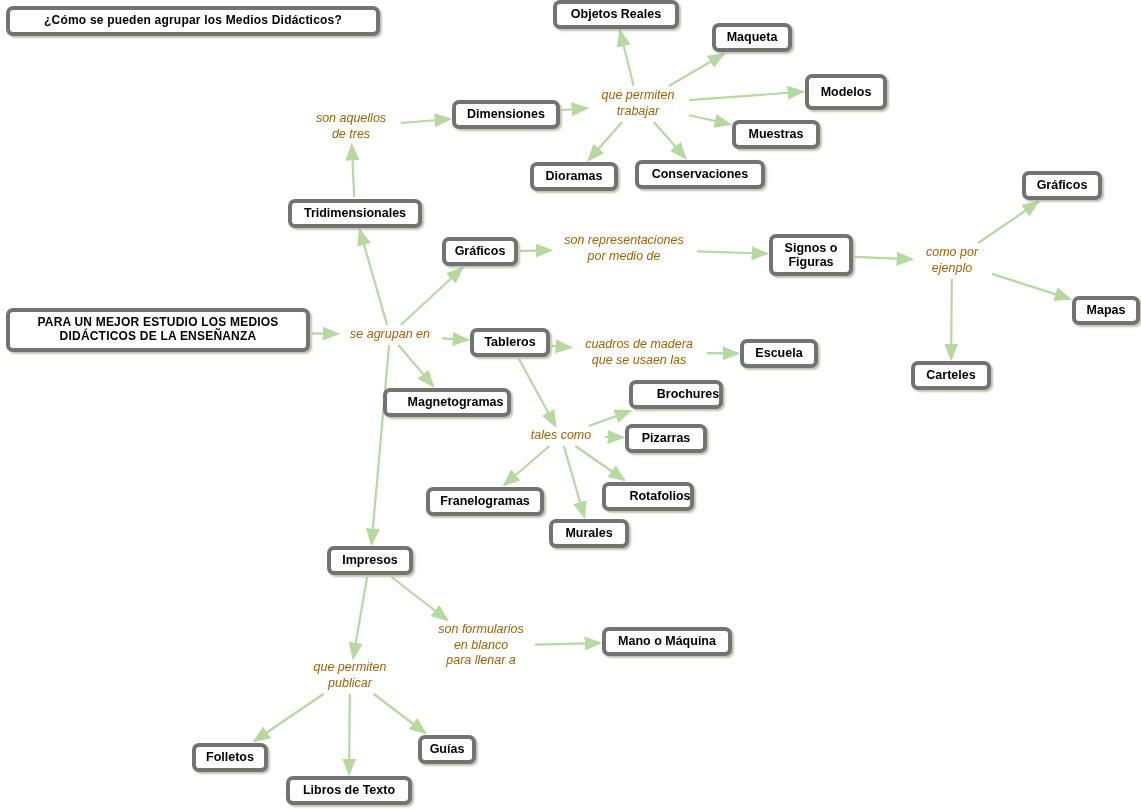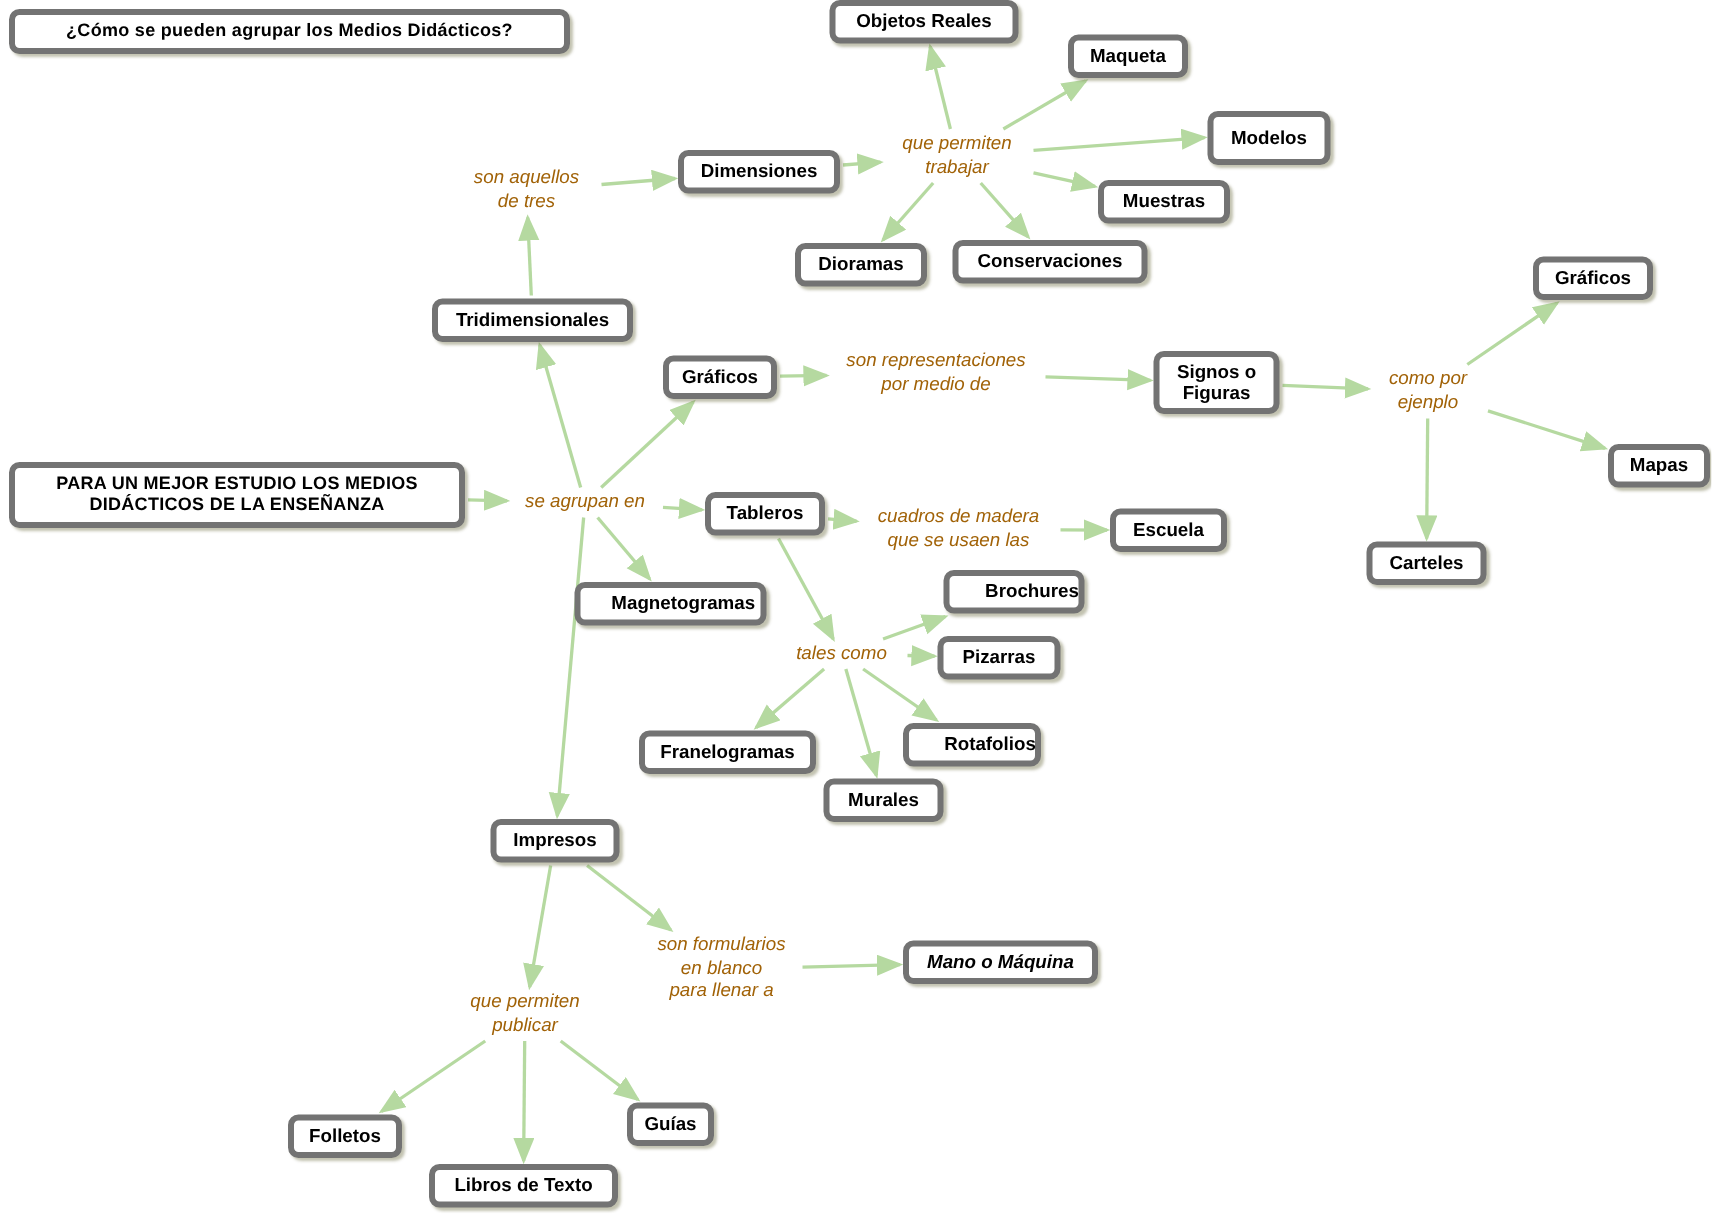--- a/index.html
+++ b/index.html
@@ -136,7 +136,7 @@
       <div class="node" style="left: 549px; top: 519px; width: 80px; height: 29px;">Murales</div>
       <div class="node" style="left: 426px; top: 487px; width: 118px; height: 29px;">Franelogramas</div>
       <div class="node" style="left: 327px; top: 546px; width: 86px; height: 29px;">Impresos</div>
-      <div class="node" style="left: 602px; top: 627px; width: 130px; height: 29px; font-style: italic;">Mano o Máquina</div>
+      <div class="node" style="left: 602px; top: 627px; width: 130px; height: 29px;">Mano o Máquina</div>
       <div class="node" style="left: 192px; top: 743px; width: 76px; height: 29px;">Folletos</div>
       <div class="node" style="left: 286px; top: 776px; width: 126px; height: 29px;">Libros de Texto</div>
       <div class="node" style="left: 418px; top: 735px; width: 58px; height: 29px;">Guías</div>

